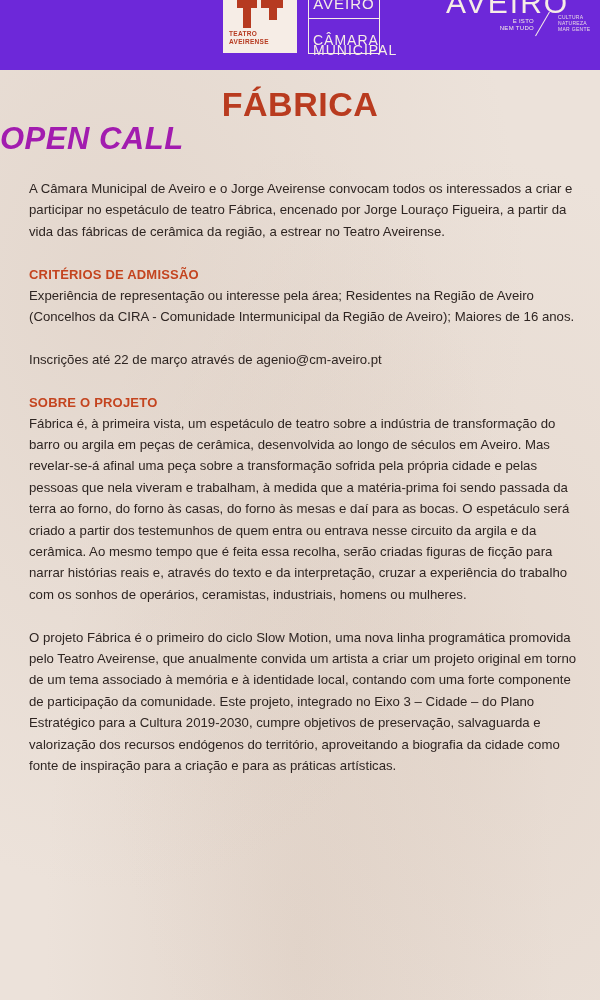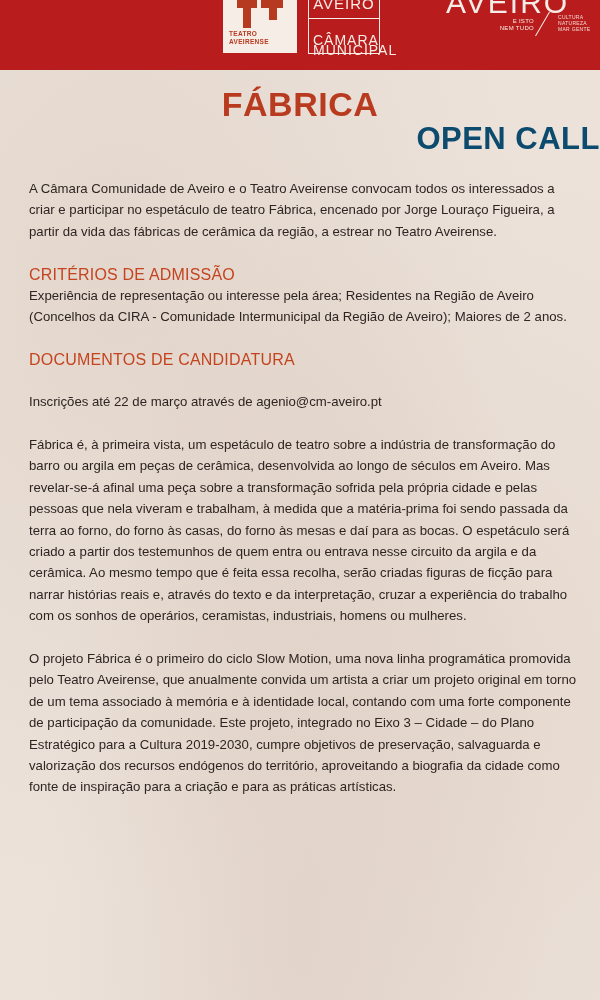--- a/index.html
+++ b/index.html
@@ -16,7 +16,7 @@
     }
     .header {
       position: absolute; left: 0; top: 0; width: 600px; height: 70px;
-      background: #b91c1c;
+      background: #6d28d9;
     }
     .logo-teatro {
       position: absolute; left: 223px; top: -2px; width: 74px; height: 55px;

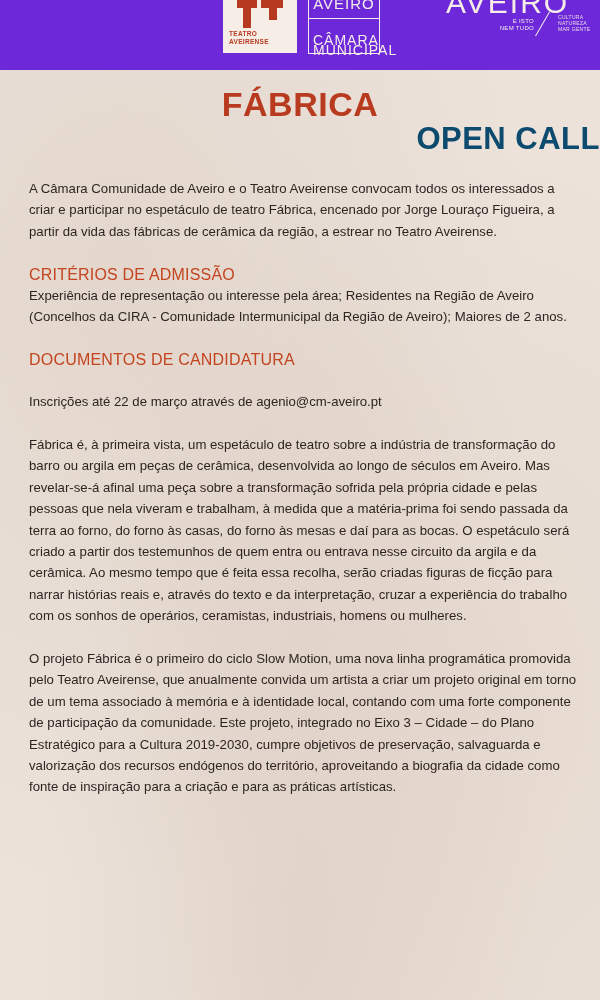--- a/index.html
+++ b/index.html
@@ -70,8 +70,8 @@
       color: #b93b1f; font-weight: bold; font-size: 34px; line-height: 36px; letter-spacing: 0.5px;
     }
     .subtitle {
-      position: absolute; left: 0; top: 122px; width: 600px; text-align: right;
-      color: #0c4a6e; font-size: 31px; line-height: 34px; letter-spacing: 0.5px;
+      position: absolute; left: 0; top: 122px; width: 600px; text-align: left;
+      color: #a21caf; font-size: 31px; line-height: 34px; letter-spacing: 0.5px; font-style: italic;
     }
     .content {
       position: absolute; left: 29px; top: 178px; width: 548px;

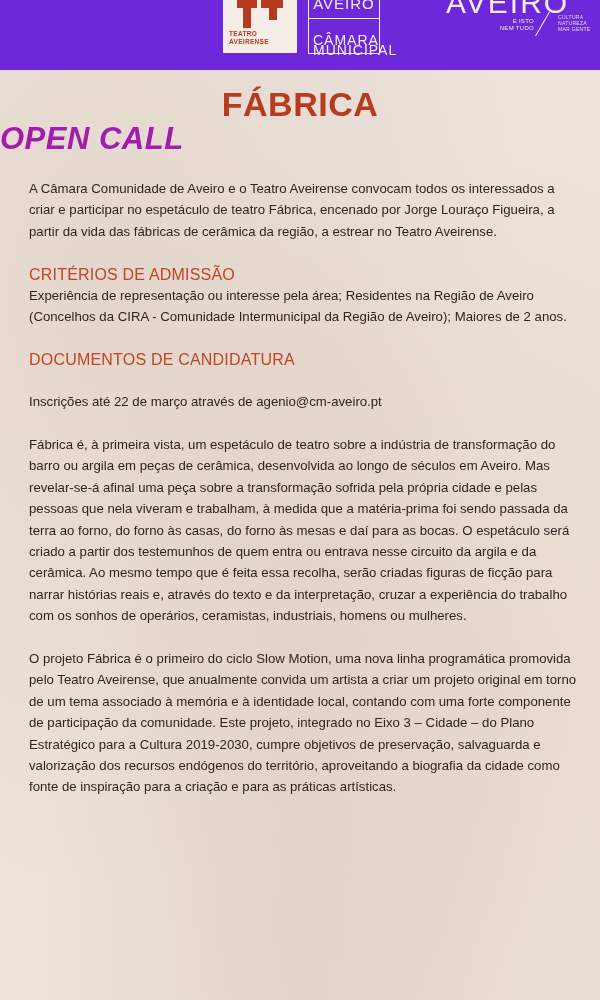--- a/index.html
+++ b/index.html
@@ -124,7 +124,7 @@
 <h2 class="subtitle">OPEN CALL</h2>
 
 <div class="content">
-  <p>A Câmara Comunidade de Aveiro e o Teatro Aveirense convocam todos os interessados a criar e participar no espetáculo de teatro Fábrica, encenado por Jorge Louraço Figueira, a partir da vida das fábricas de cerâmica da região, a estrear no Teatro Aveirense.</p>
+  <p>A Câmara Municipal de Aveiro e o Jorge Aveirense convocam todos os interessados a criar e participar no espetáculo de teatro Fábrica, encenado por Jorge Louraço Figueira, a partir da vida das fábricas de cerâmica da região, a estrear no Teatro Aveirense.</p>
 
   <div class="section">
     <div class="section-h">CRITÉRIOS DE ADMISSÃO</div>

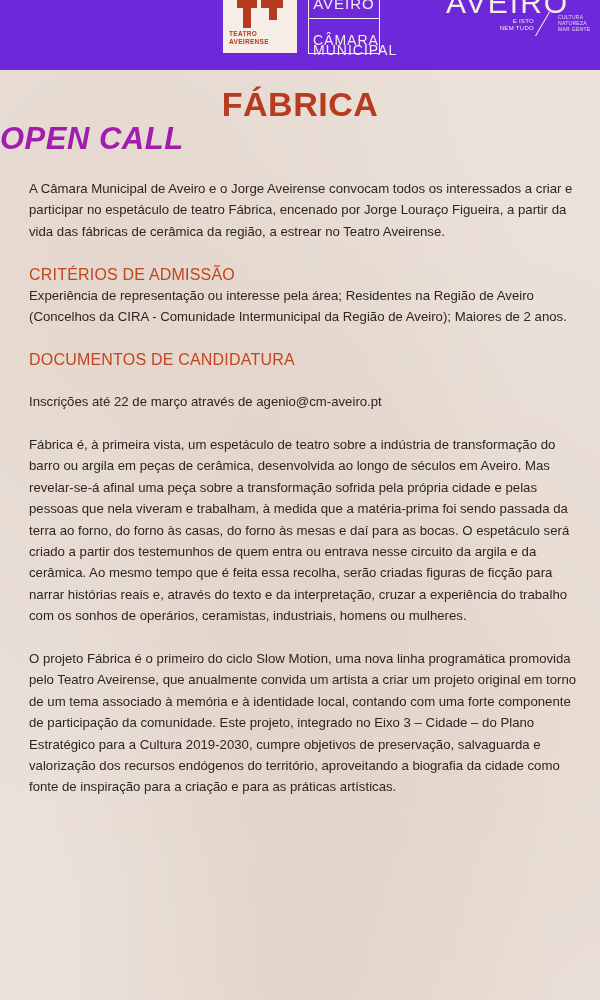--- a/index.html
+++ b/index.html
@@ -79,7 +79,7 @@
     }
     .content p { margin-bottom: 21.4px; }
     .section-h {
-      color: #c4441f; font-weight: normal; font-size: 16px; text-transform: uppercase;
+      color: #c4441f; font-weight: bold; font-size: 13px; text-transform: uppercase;
       line-height: 21px; letter-spacing: 0.2px;
     }
     .section { margin-bottom: 21.4px; }

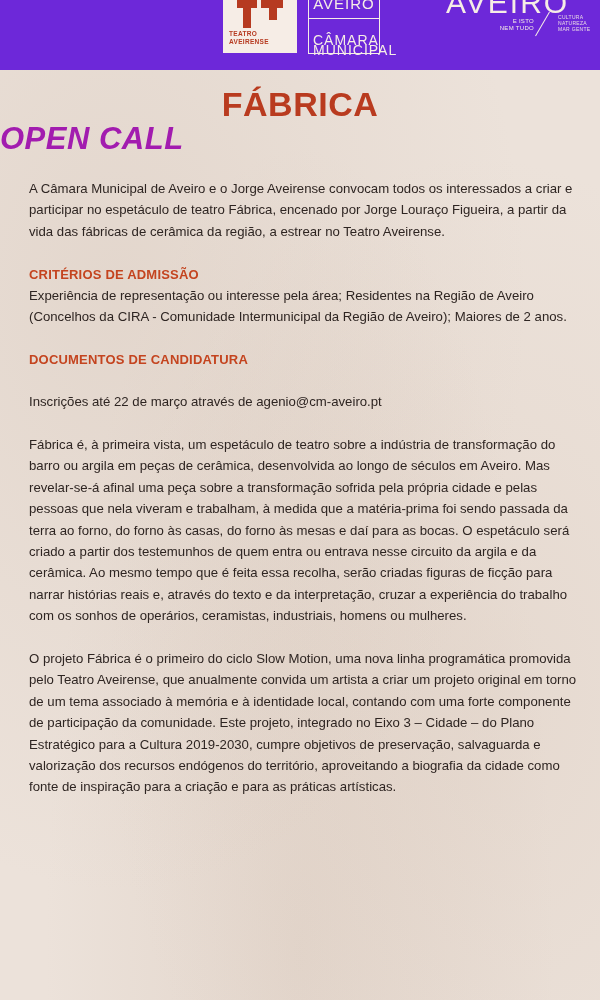--- a/index.html
+++ b/index.html
@@ -128,7 +128,7 @@
 
   <div class="section">
     <div class="section-h">CRITÉRIOS DE ADMISSÃO</div>
-    <div>Experiência de representação ou interesse pela área; Residentes na Região de Aveiro (Concelhos da CIRA - Comunidade Intermunicipal da Região de Aveiro); Maiores de 2 anos.</div>
+    <div>Experiência de representação ou interesse pela área; Residentes na Região de Aveiro (Concelhos da CIRA - Comunidade Intermunicipal da Região de Aveiro); Maiores de 16 anos.</div>
   </div>
 
   <div class="section">

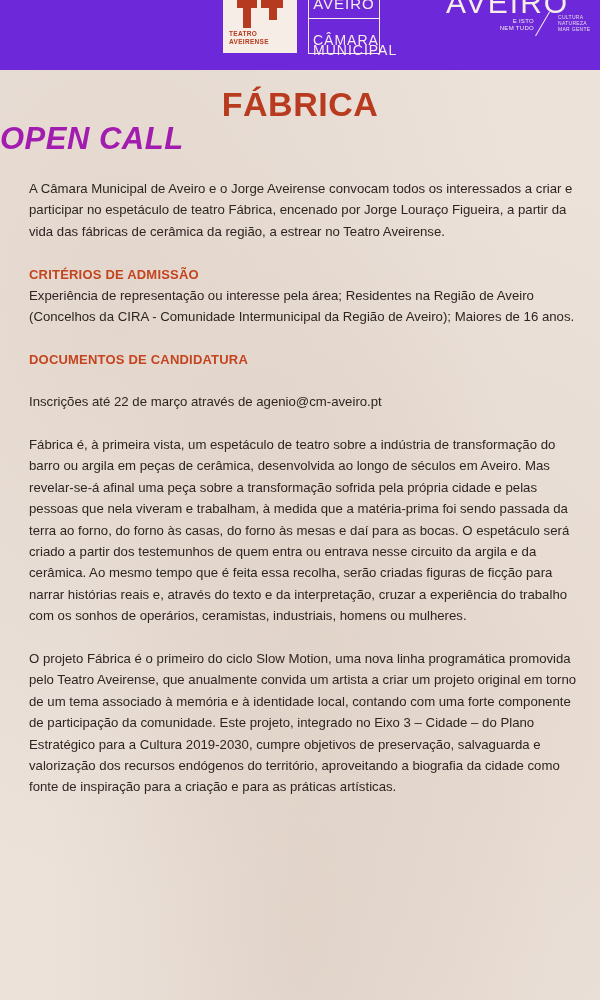--- a/index.html
+++ b/index.html
@@ -132,7 +132,6 @@
   </div>
 
   <div class="section">
-    <div class="section-h">DOCUMENTOS DE CANDIDATURA</div>
   </div>
 
   <p class="bold">Inscrições até 22 de março através de agenio@cm-aveiro.pt</p>

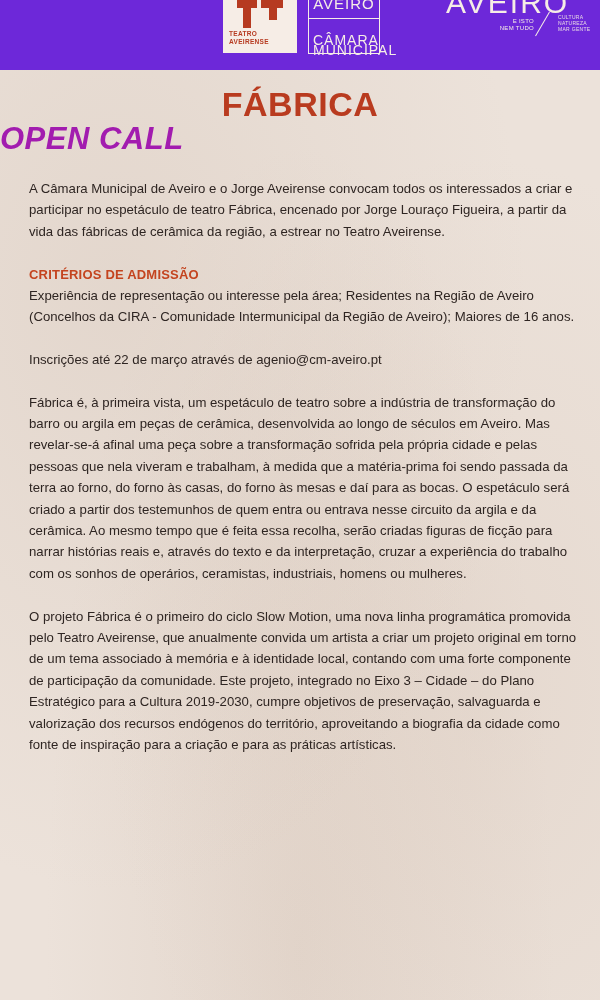--- a/index.html
+++ b/index.html
@@ -138,6 +138,7 @@
 
 
   <div class="section">
+    <div class="section-h">SOBRE O PROJETO</div>
     <div><span class="bold">Fábrica</span><span> é, à primeira vista, um espetáculo de teatro sobre a indústria de transformação do barro ou argila em peças de cerâmica, desenvolvida ao longo de séculos em Aveiro. Mas revelar-se-á afinal uma peça sobre a transformação sofrida pela própria cidade e pelas pessoas que nela viveram e trabalham, à medida que a matéria-prima foi sendo passada da terra ao forno, do forno às casas, do forno às mesas e daí para as bocas. O espetáculo será criado a partir dos testemunhos de quem entra ou entrava nesse circuito da argila e da cerâmica. Ao mesmo tempo que é feita essa recolha, serão criadas figuras de ficção para narrar histórias reais e, através do texto e da interpretação, cruzar a experiência do trabalho com os sonhos de operários, ceramistas, industriais, homens ou mulheres.</span></div>
   </div>
 

